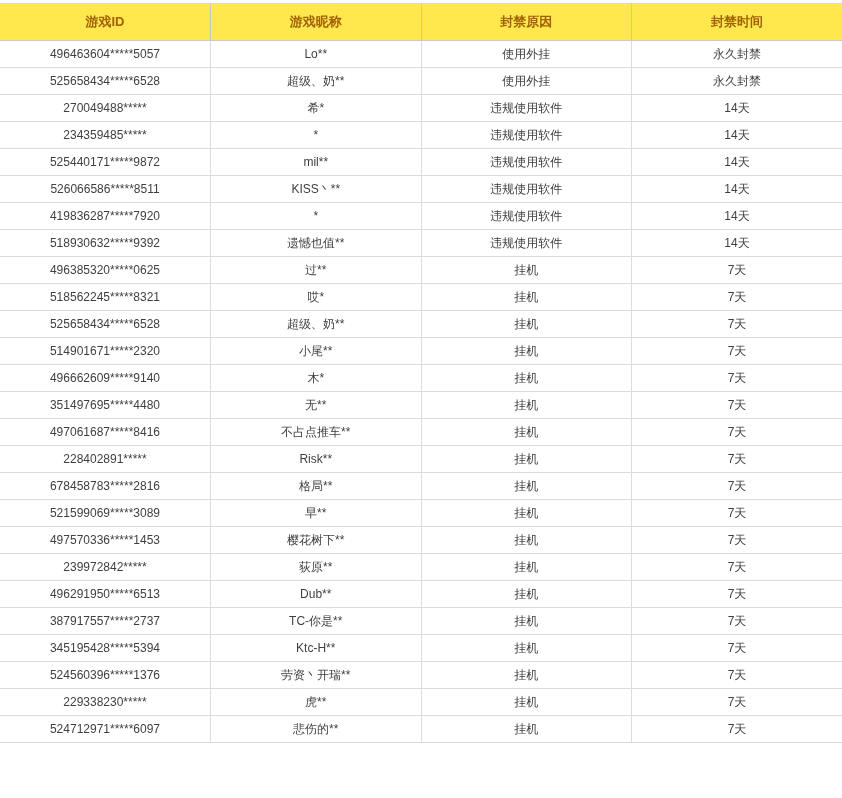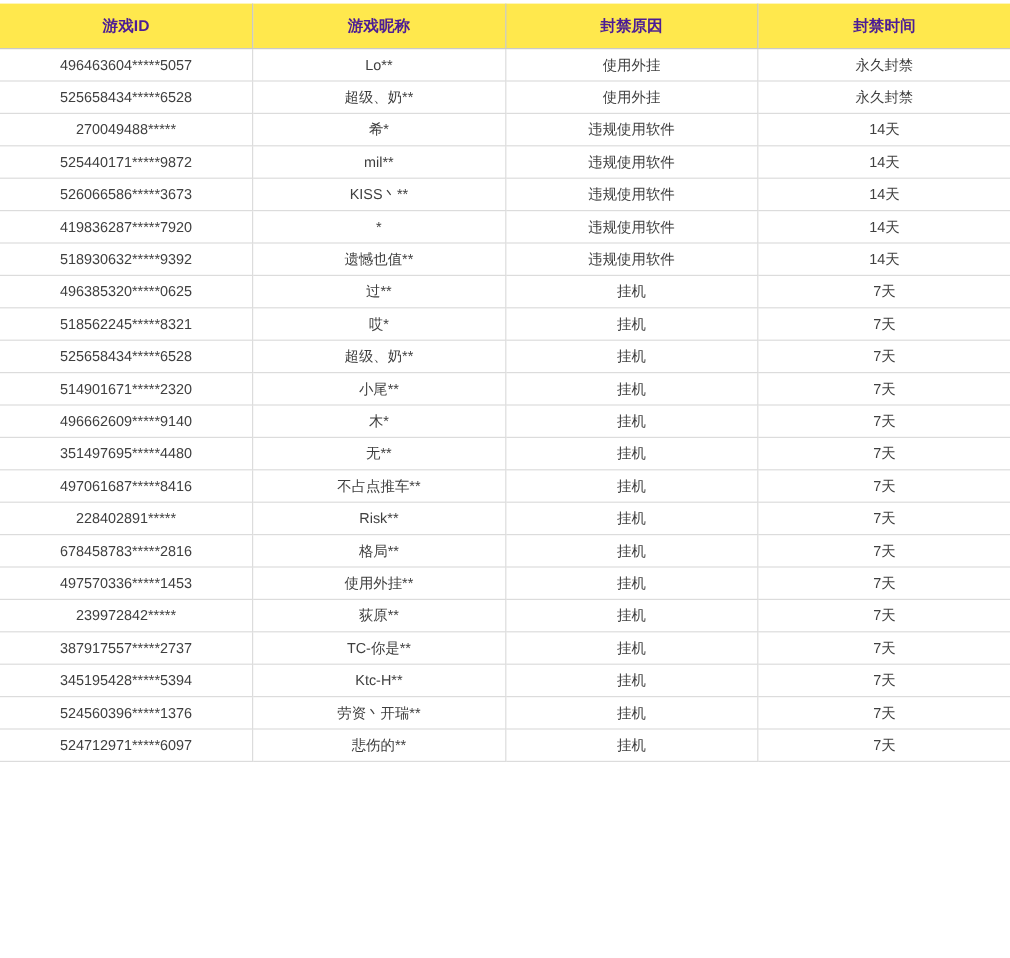--- a/index.html
+++ b/index.html
@@ -25,7 +25,7 @@
     height: 37px;
     font-size: 13px;
     font-weight: bold;
-    color: #4c1d95;
+    color: #a16207;
     text-align: center;
     vertical-align: middle;
     border-right: 1px solid #c9c9c9;

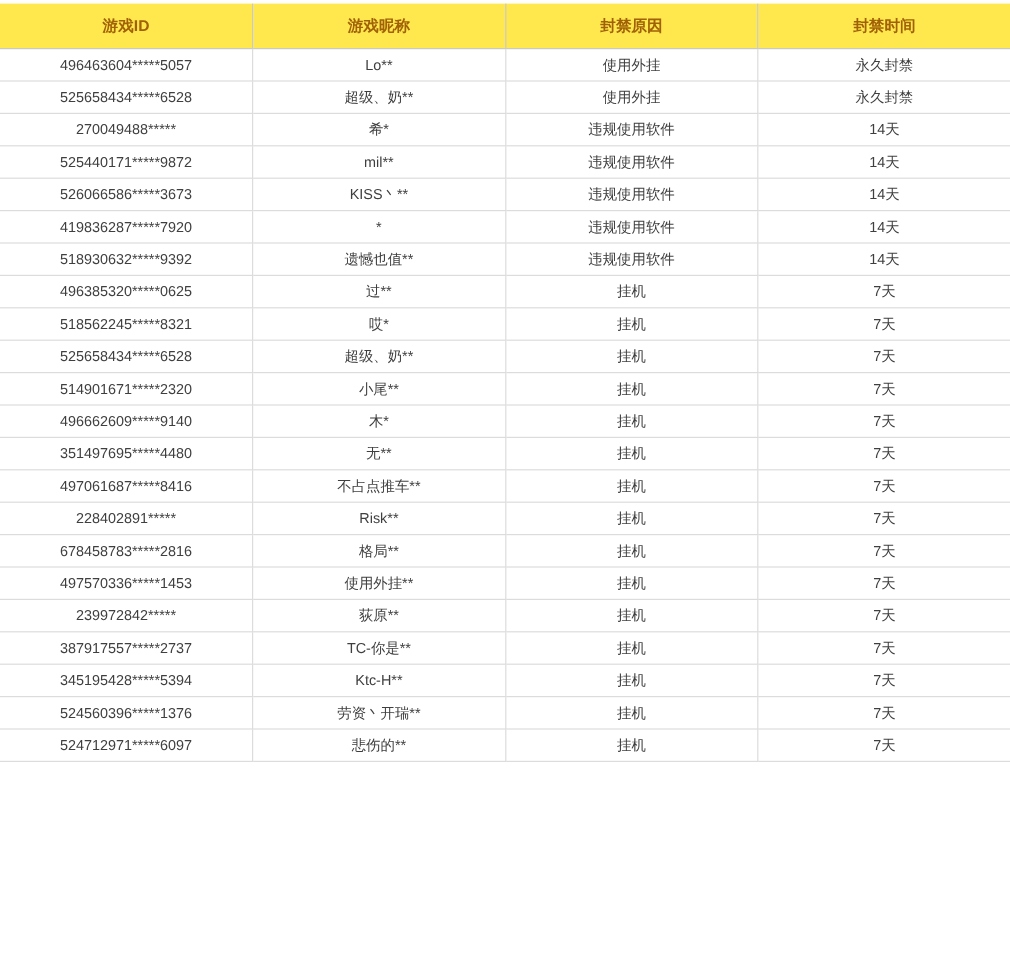--- a/index.html
+++ b/index.html
@@ -85,6 +85,12 @@
           <td>14天</td>
         </tr>
         <tr>
+          <td>234359485*****</td>
+          <td>*</td>
+          <td>违规使用软件</td>
+          <td>14天</td>
+        </tr>
+        <tr>
           <td>525440171*****9872</td>
           <td>mil**</td>
           <td>违规使用软件</td>

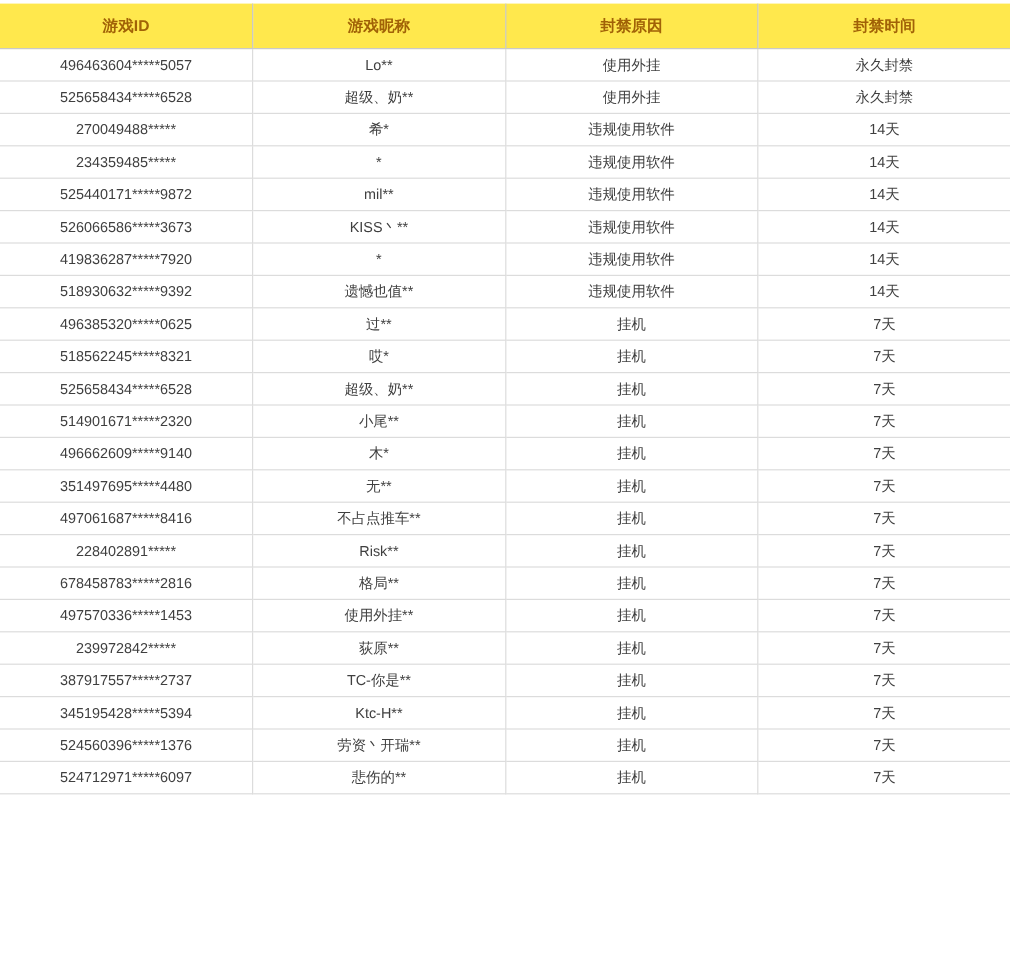--- a/index.html
+++ b/index.html
@@ -97,7 +97,7 @@
           <td>14天</td>
         </tr>
         <tr>
-          <td>526066586*****3673</td>
+          <td>526066586*****8511</td>
           <td>KISS丶**</td>
           <td>违规使用软件</td>
           <td>14天</td>

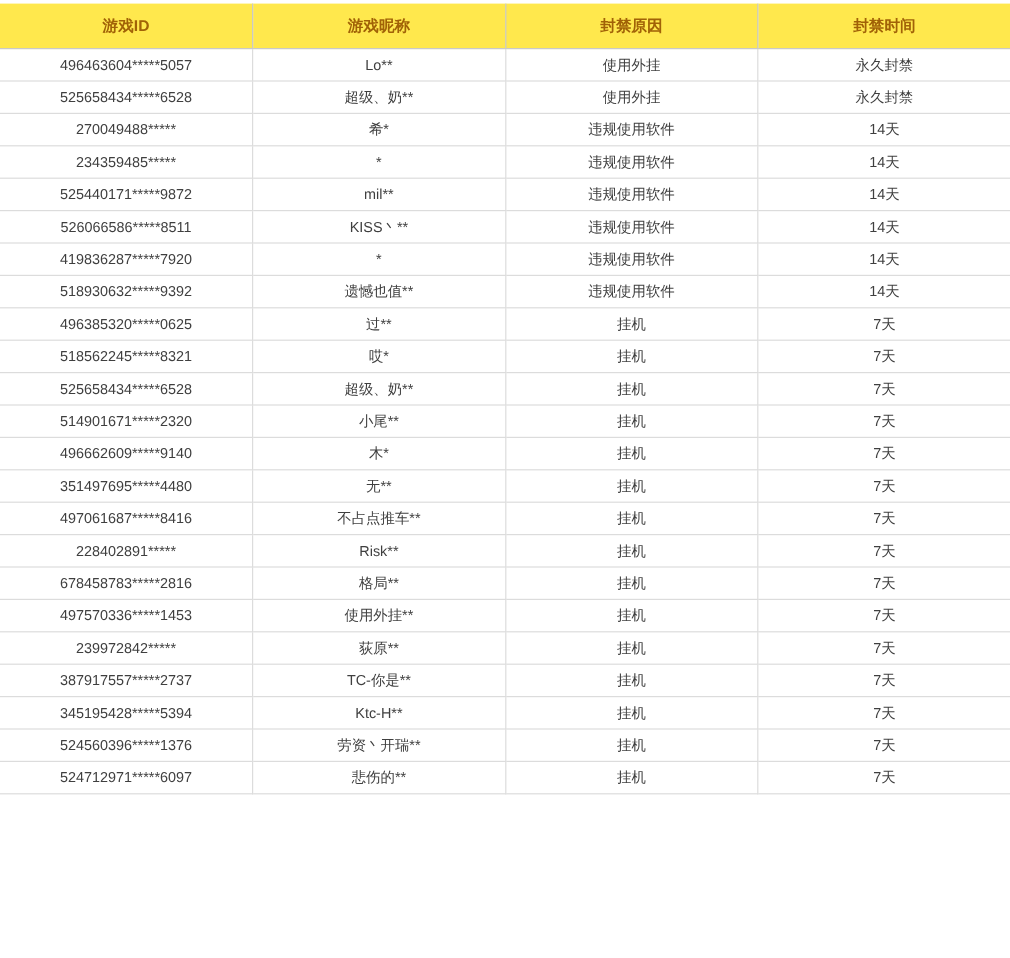--- a/index.html
+++ b/index.html
@@ -169,6 +169,12 @@
           <td>7天</td>
         </tr>
         <tr>
+          <td>521599069*****3089</td>
+          <td>早**</td>
+          <td>挂机</td>
+          <td>7天</td>
+        </tr>
+        <tr>
           <td>497570336*****1453</td>
           <td>使用外挂**</td>
           <td>挂机</td>

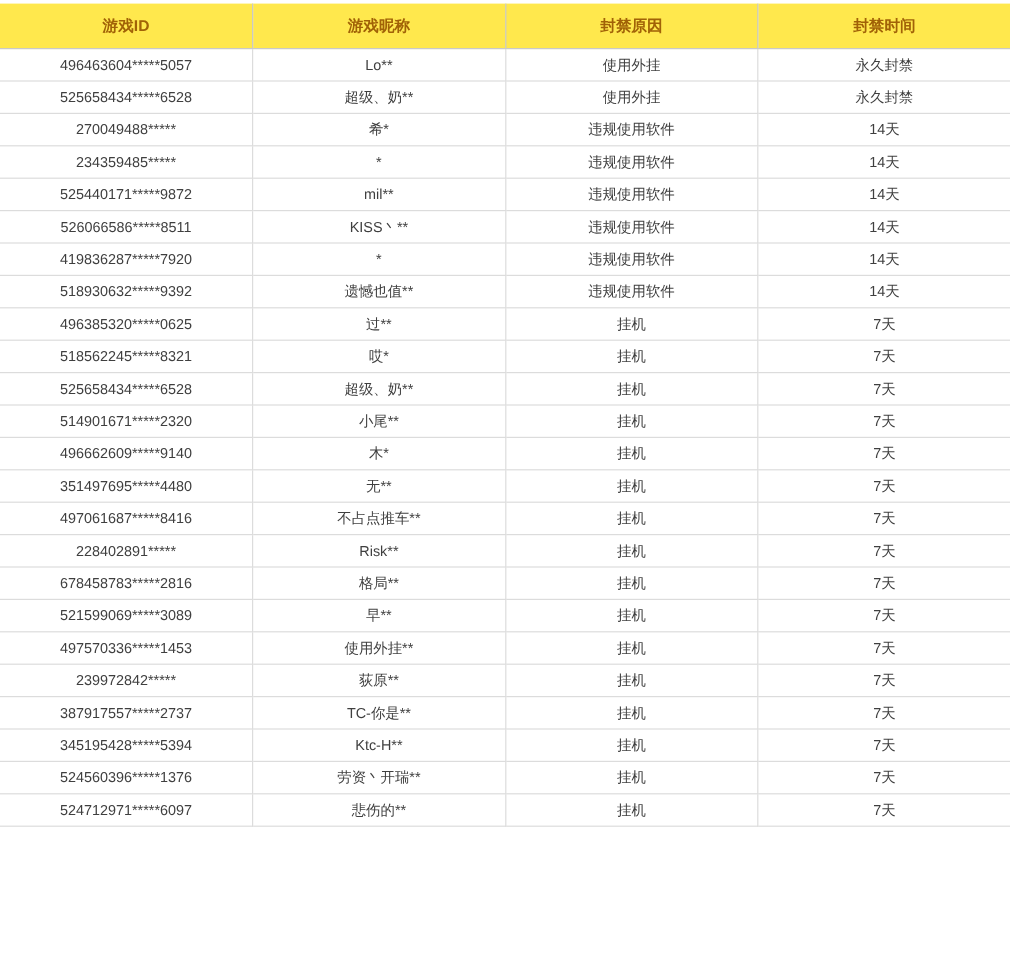--- a/index.html
+++ b/index.html
@@ -176,7 +176,7 @@
         </tr>
         <tr>
           <td>497570336*****1453</td>
-          <td>使用外挂**</td>
+          <td>樱花树下**</td>
           <td>挂机</td>
           <td>7天</td>
         </tr>

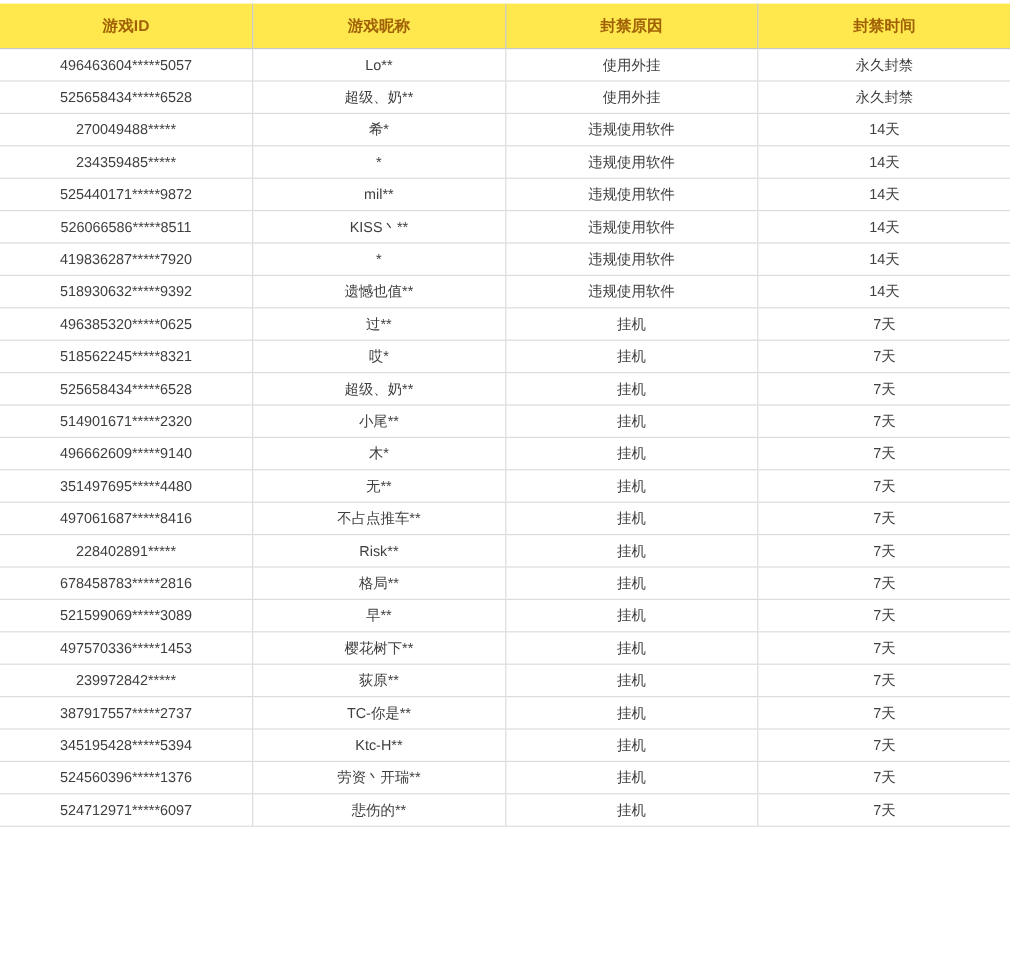--- a/index.html
+++ b/index.html
@@ -187,6 +187,12 @@
           <td>7天</td>
         </tr>
         <tr>
+          <td>496291950*****6513</td>
+          <td>Dub**</td>
+          <td>挂机</td>
+          <td>7天</td>
+        </tr>
+        <tr>
           <td>387917557*****2737</td>
           <td>TC-你是**</td>
           <td>挂机</td>

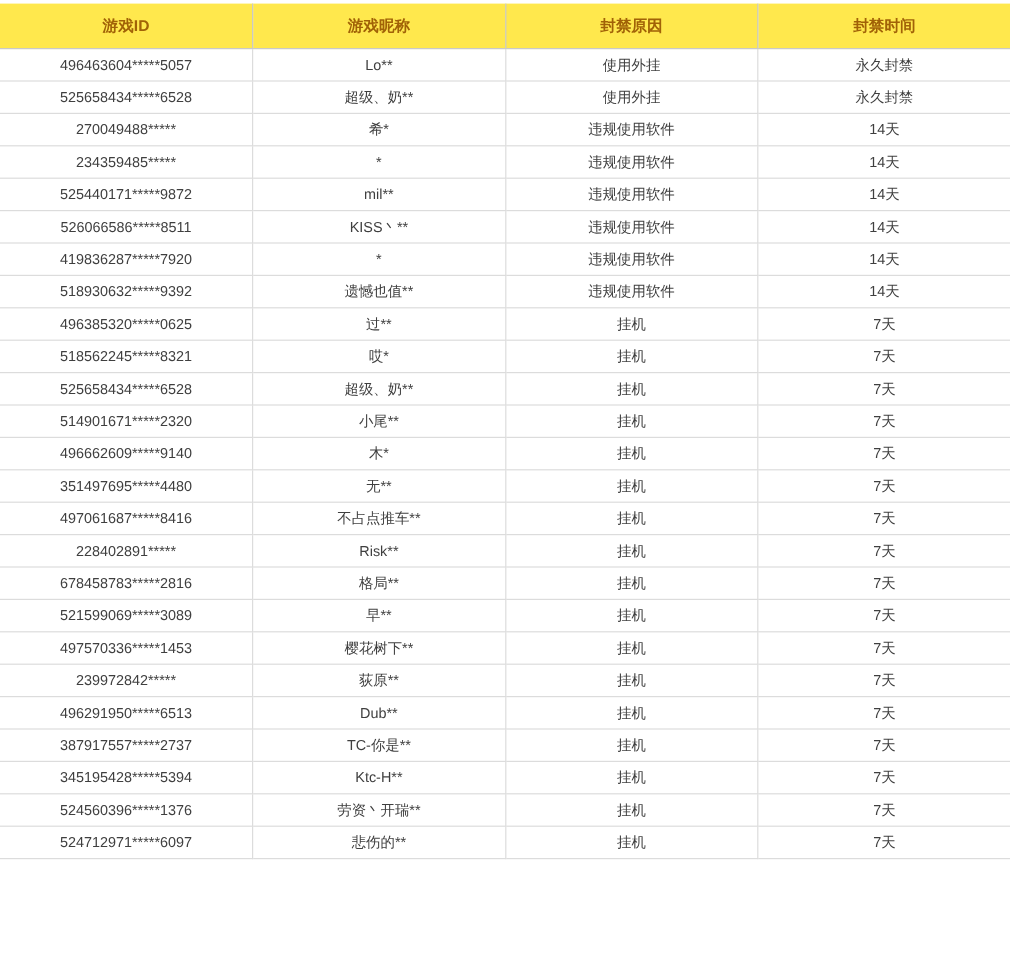--- a/index.html
+++ b/index.html
@@ -211,6 +211,12 @@
           <td>7天</td>
         </tr>
         <tr>
+          <td>229338230*****</td>
+          <td>虎**</td>
+          <td>挂机</td>
+          <td>7天</td>
+        </tr>
+        <tr>
           <td>524712971*****6097</td>
           <td>悲伤的**</td>
           <td>挂机</td>

